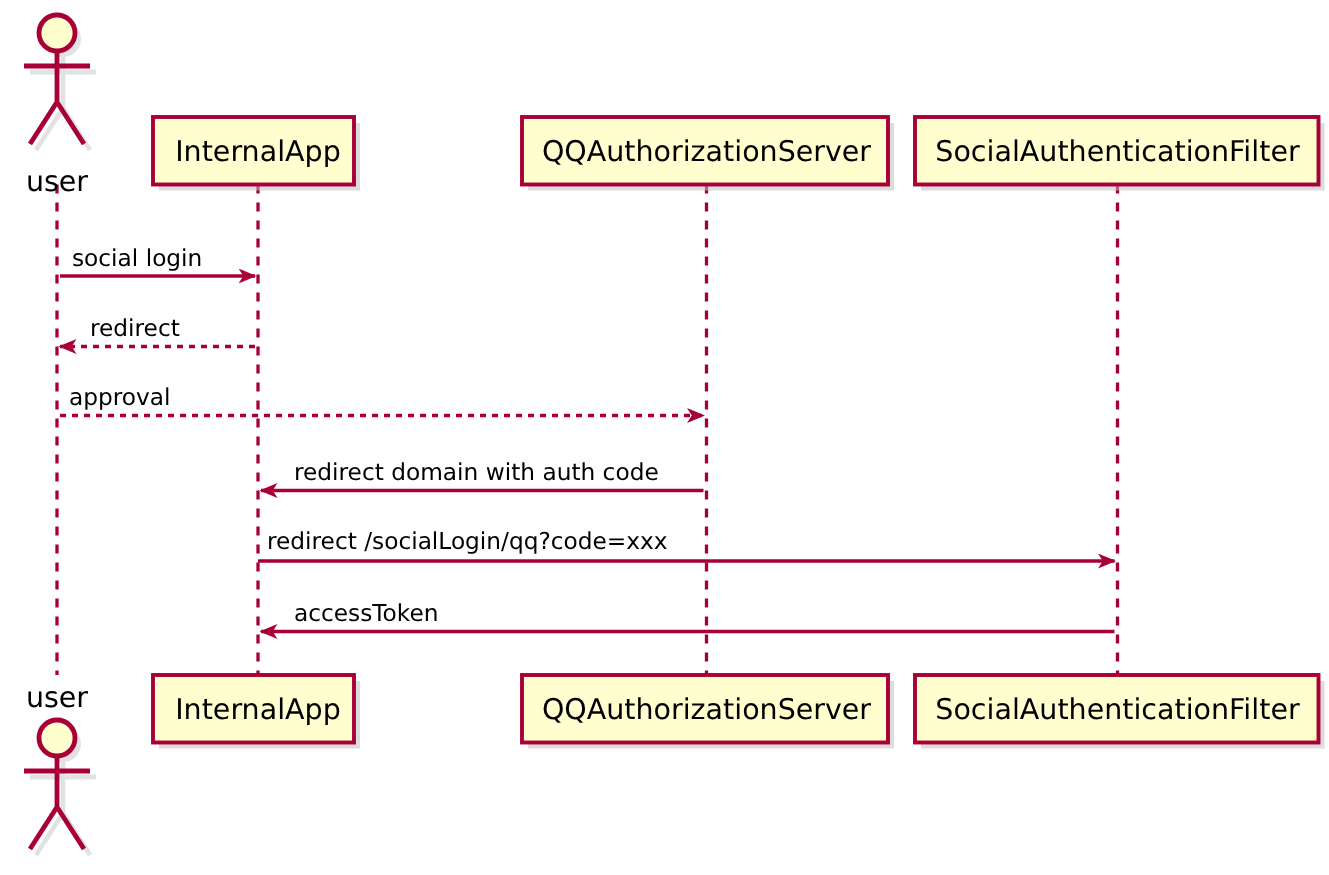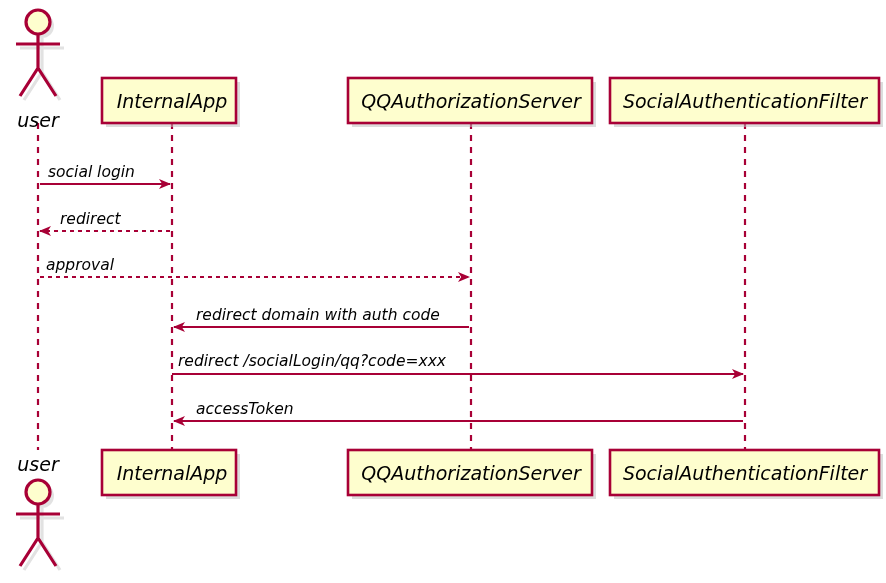--- a/index.html
+++ b/index.html
@@ -14,7 +14,6 @@
     background: #FFFFFF;
     font-family: "DejaVu Sans", sans-serif;
     overflow: hidden;
-    font-style: italic;
   }
   svg.canvas {
     position: absolute;

